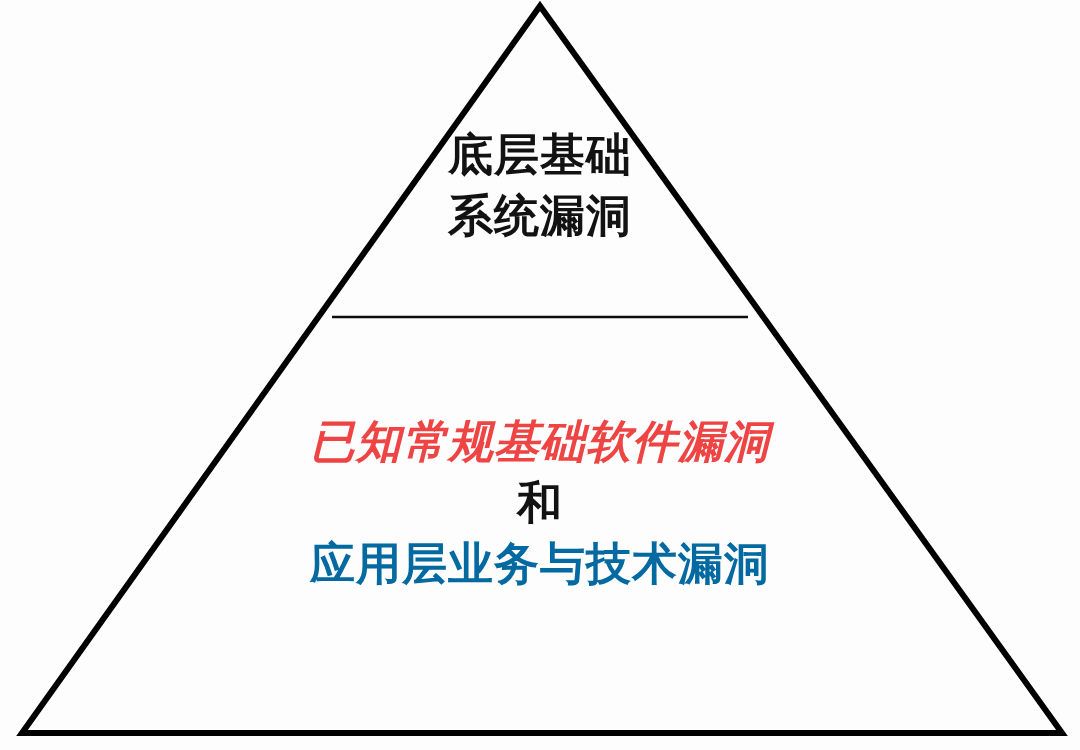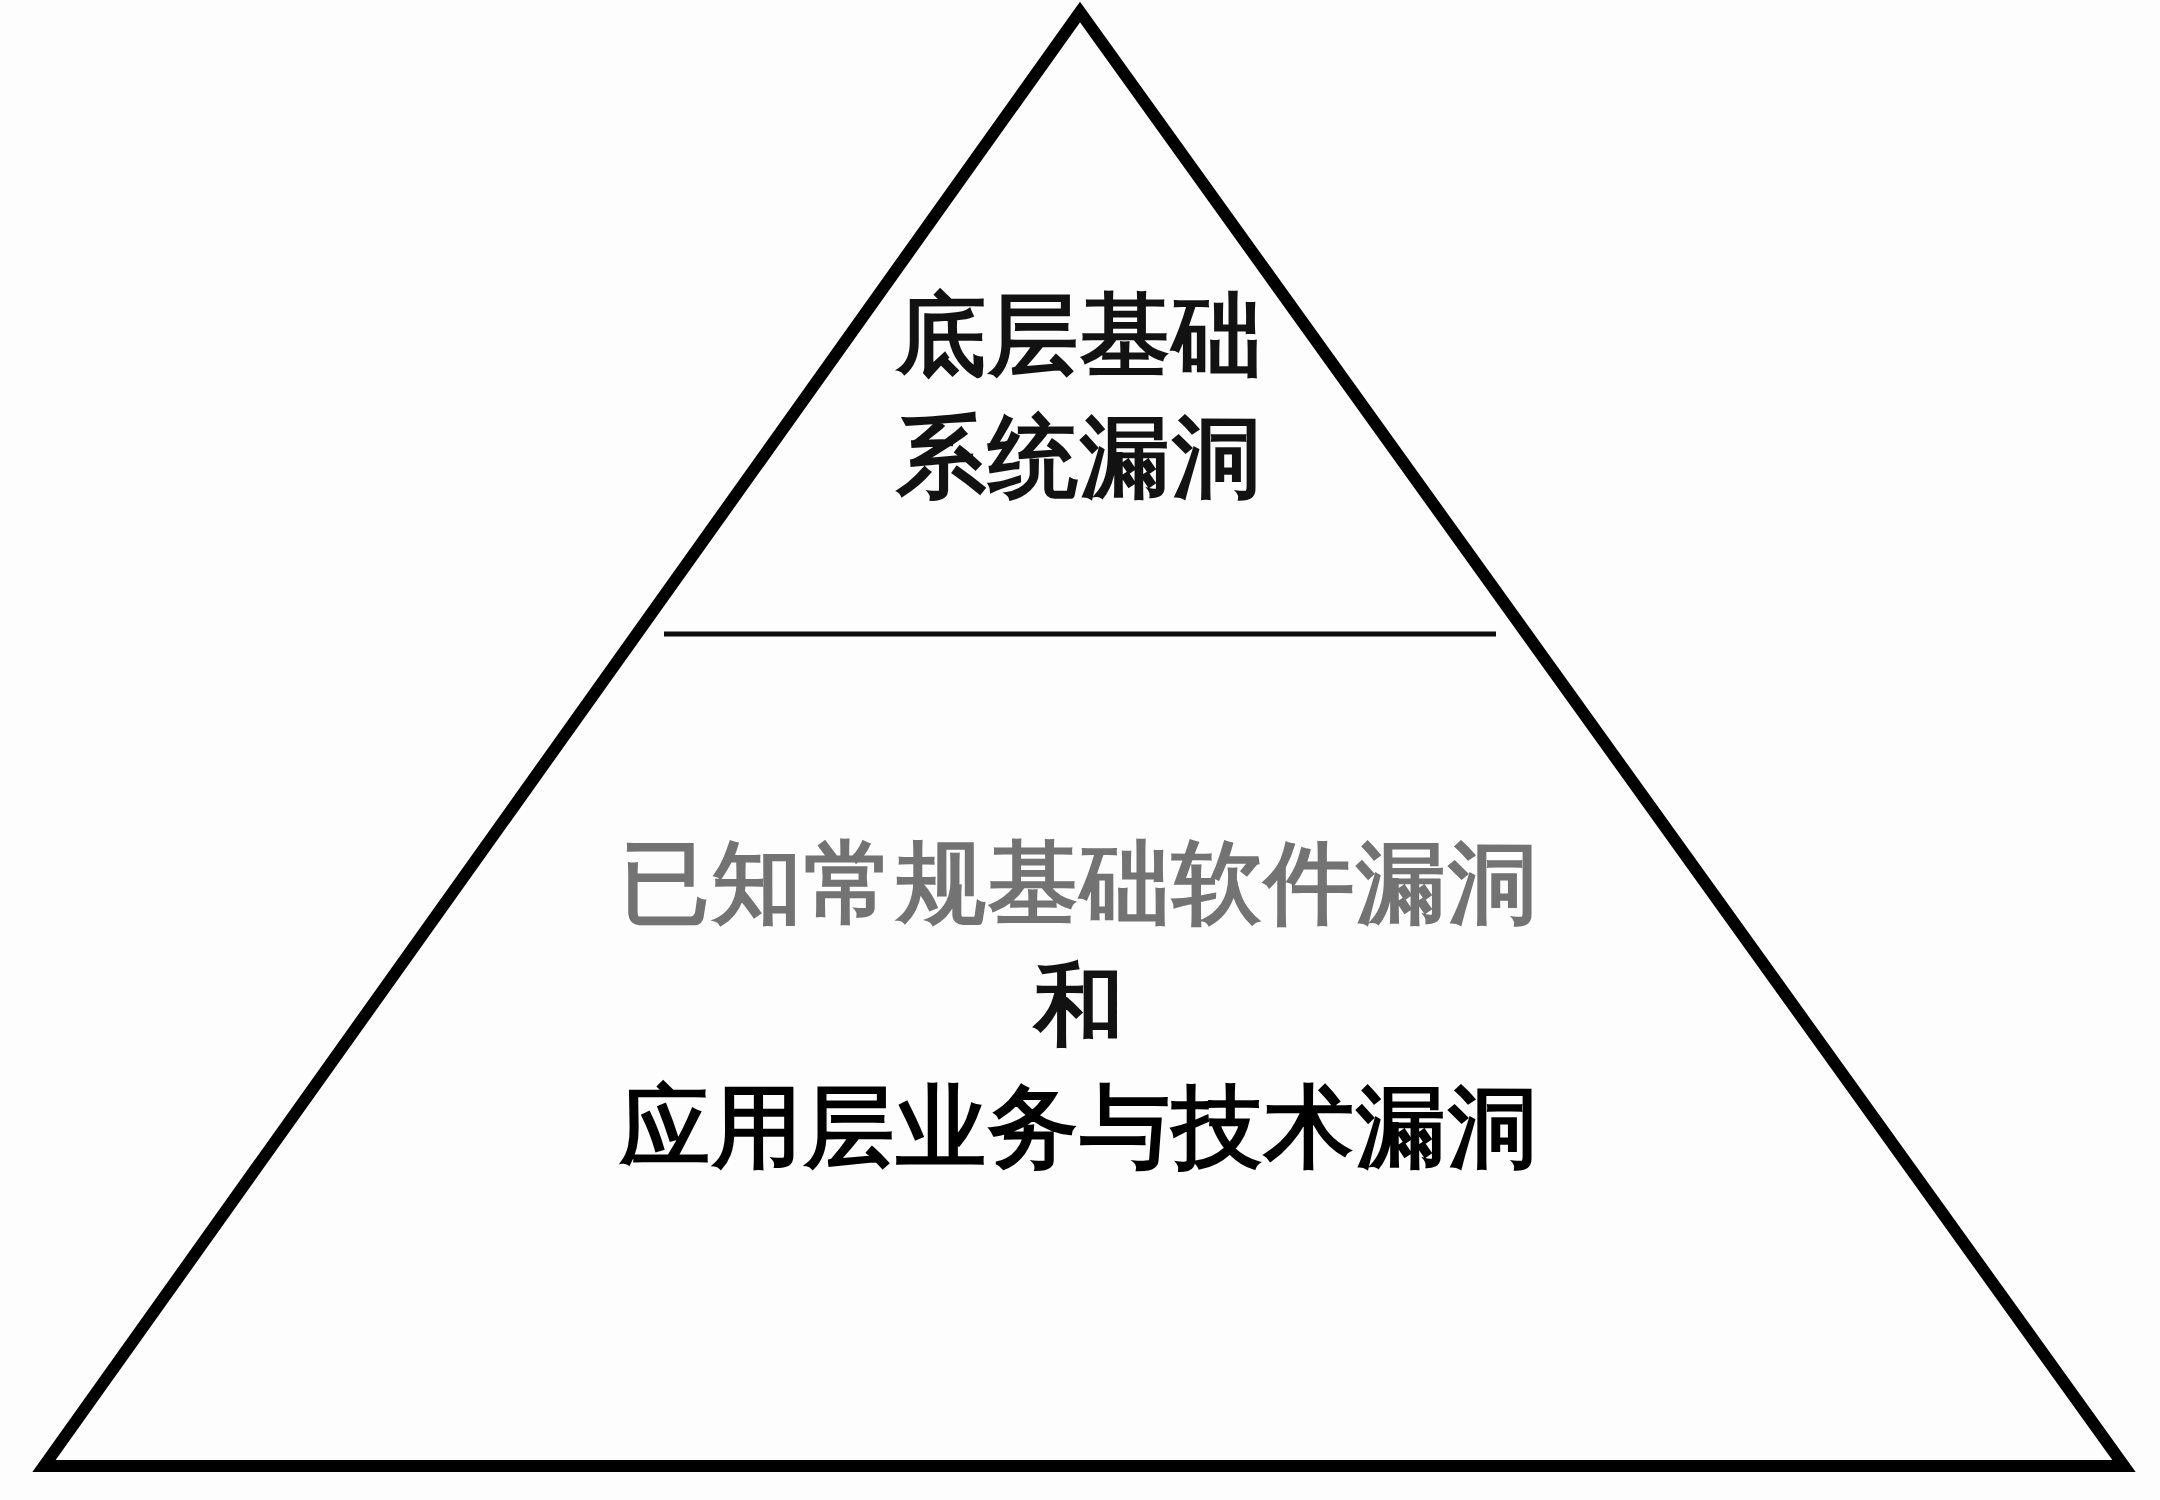--- a/index.html
+++ b/index.html
@@ -59,7 +59,7 @@
 
   
   #tier-top-block {
-    top: 145px;
+    top: 132px;
   }
   #tier-top-block .tier-line + .tier-line {
     margin-top: 16px;

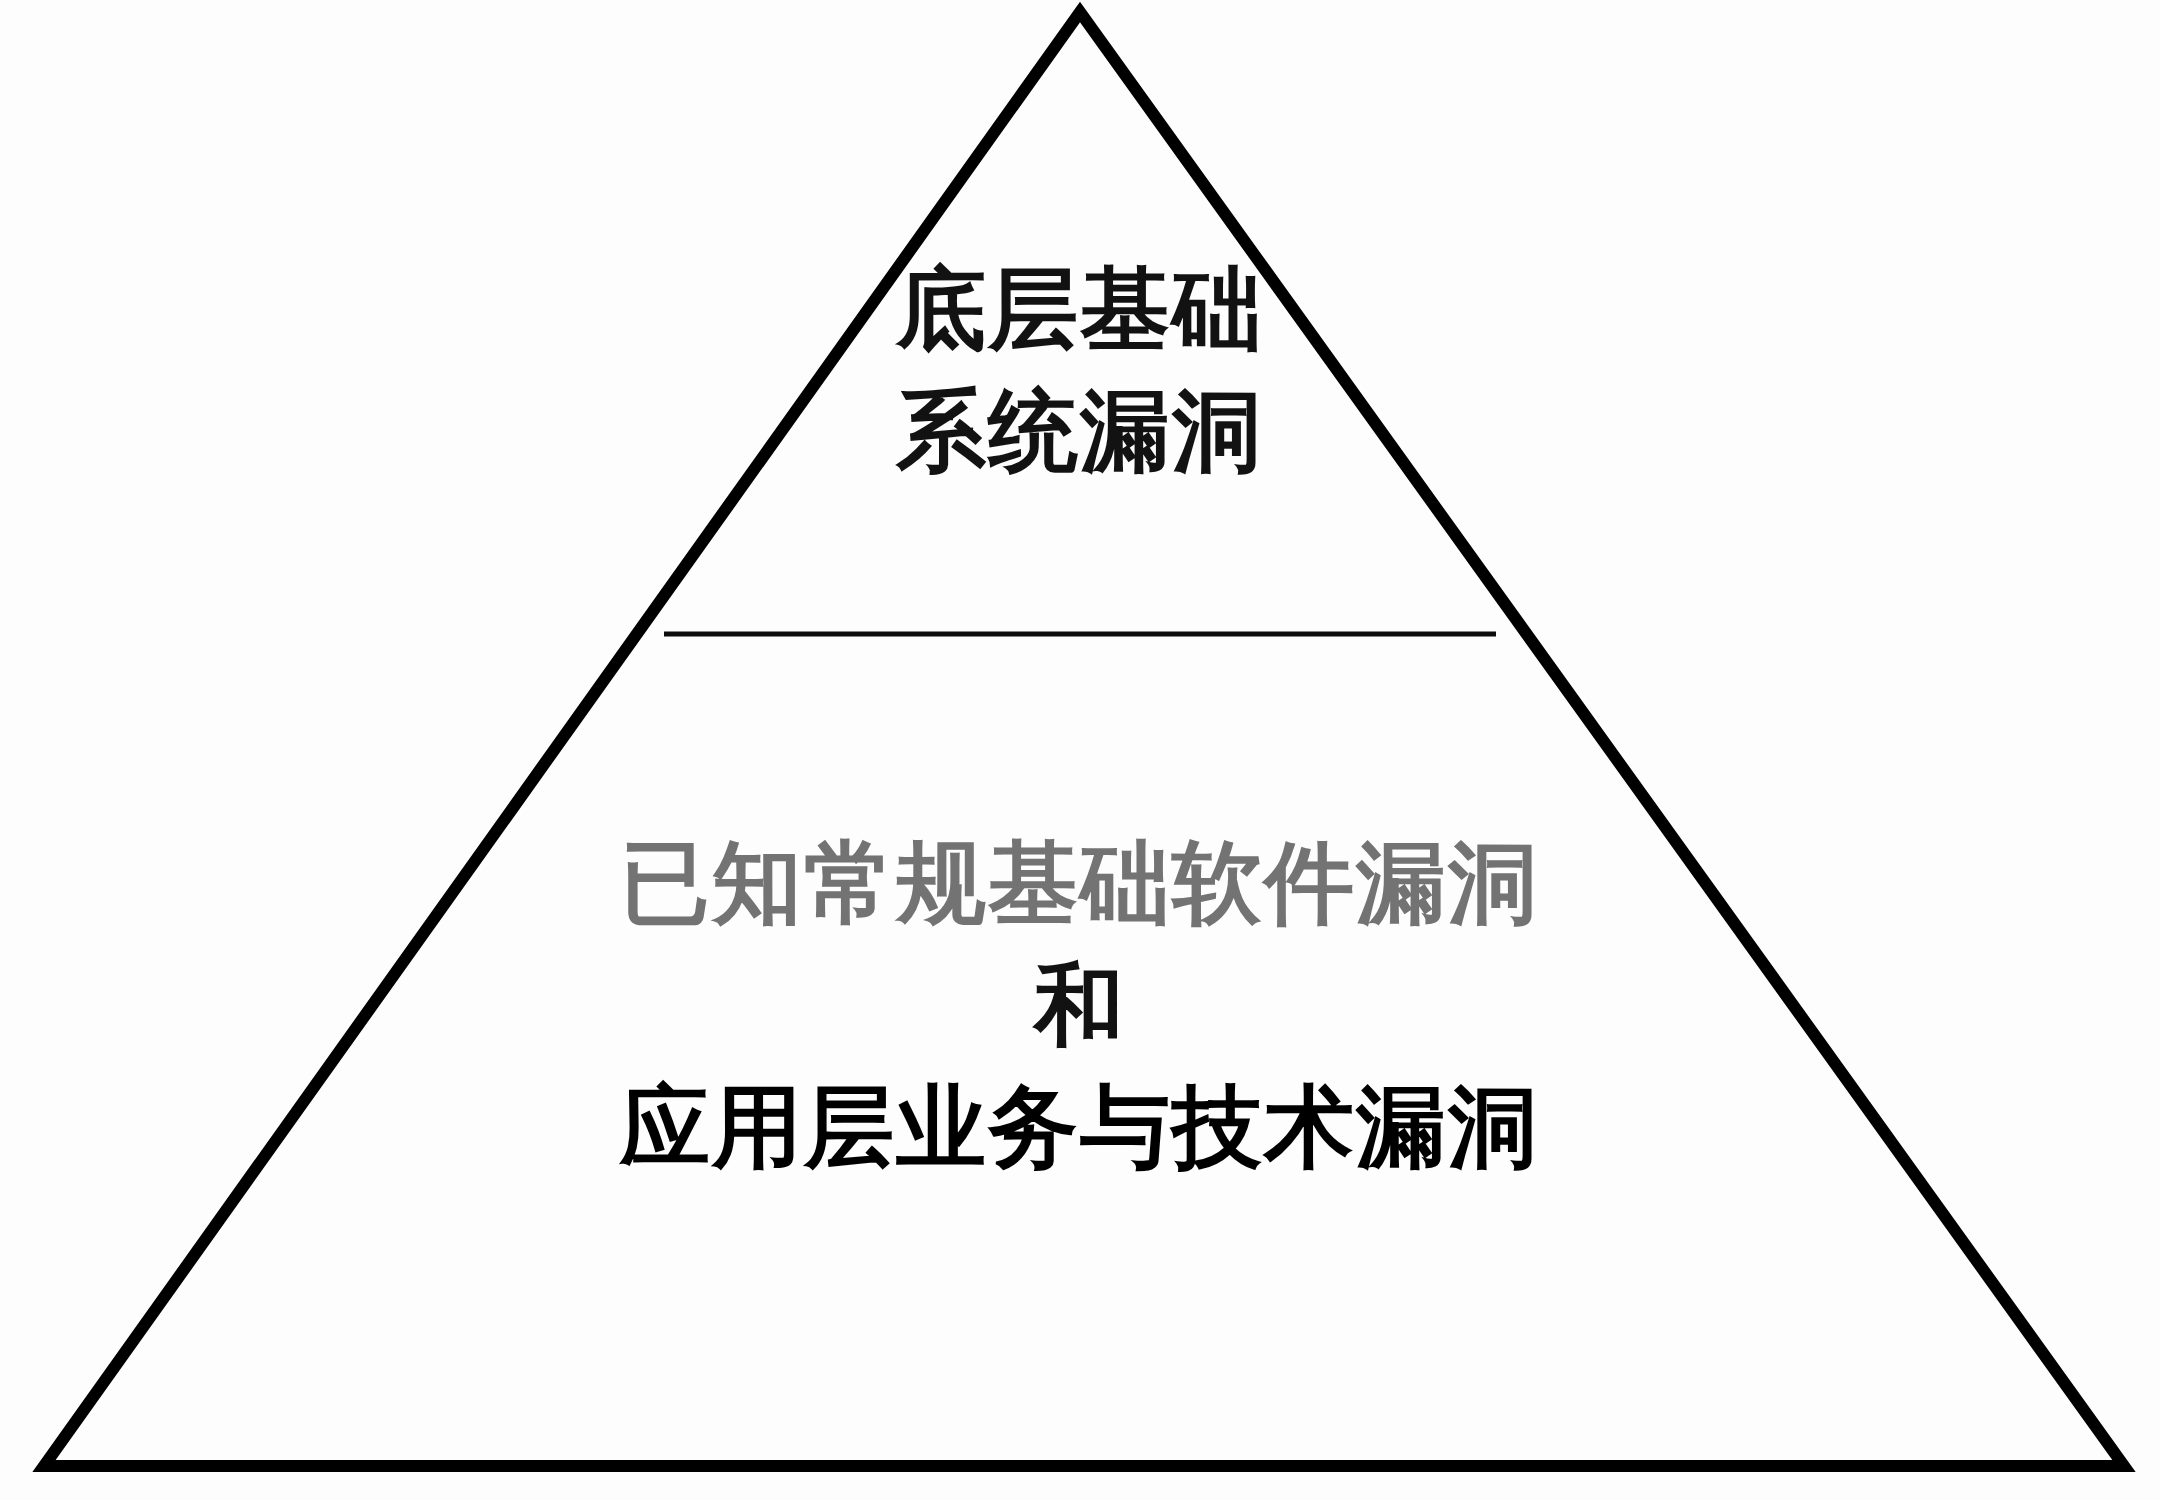--- a/index.html
+++ b/index.html
@@ -92,7 +92,7 @@
     </div>
 
     <div class="tier-block" id="tier-bottom-block">
-      <span class="tier-line" style="color: #737373;">已知常规基础软件漏洞</span>
+      <span class="tier-line" style="color: #ef4444; font-style: italic;">已知常规基础软件漏洞</span>
       <span class="tier-line" style="color: rgb(18, 18, 18);">和</span>
       <span class="tier-line" style="color: #000000;">应用层业务与技术漏洞</span>
     </div>

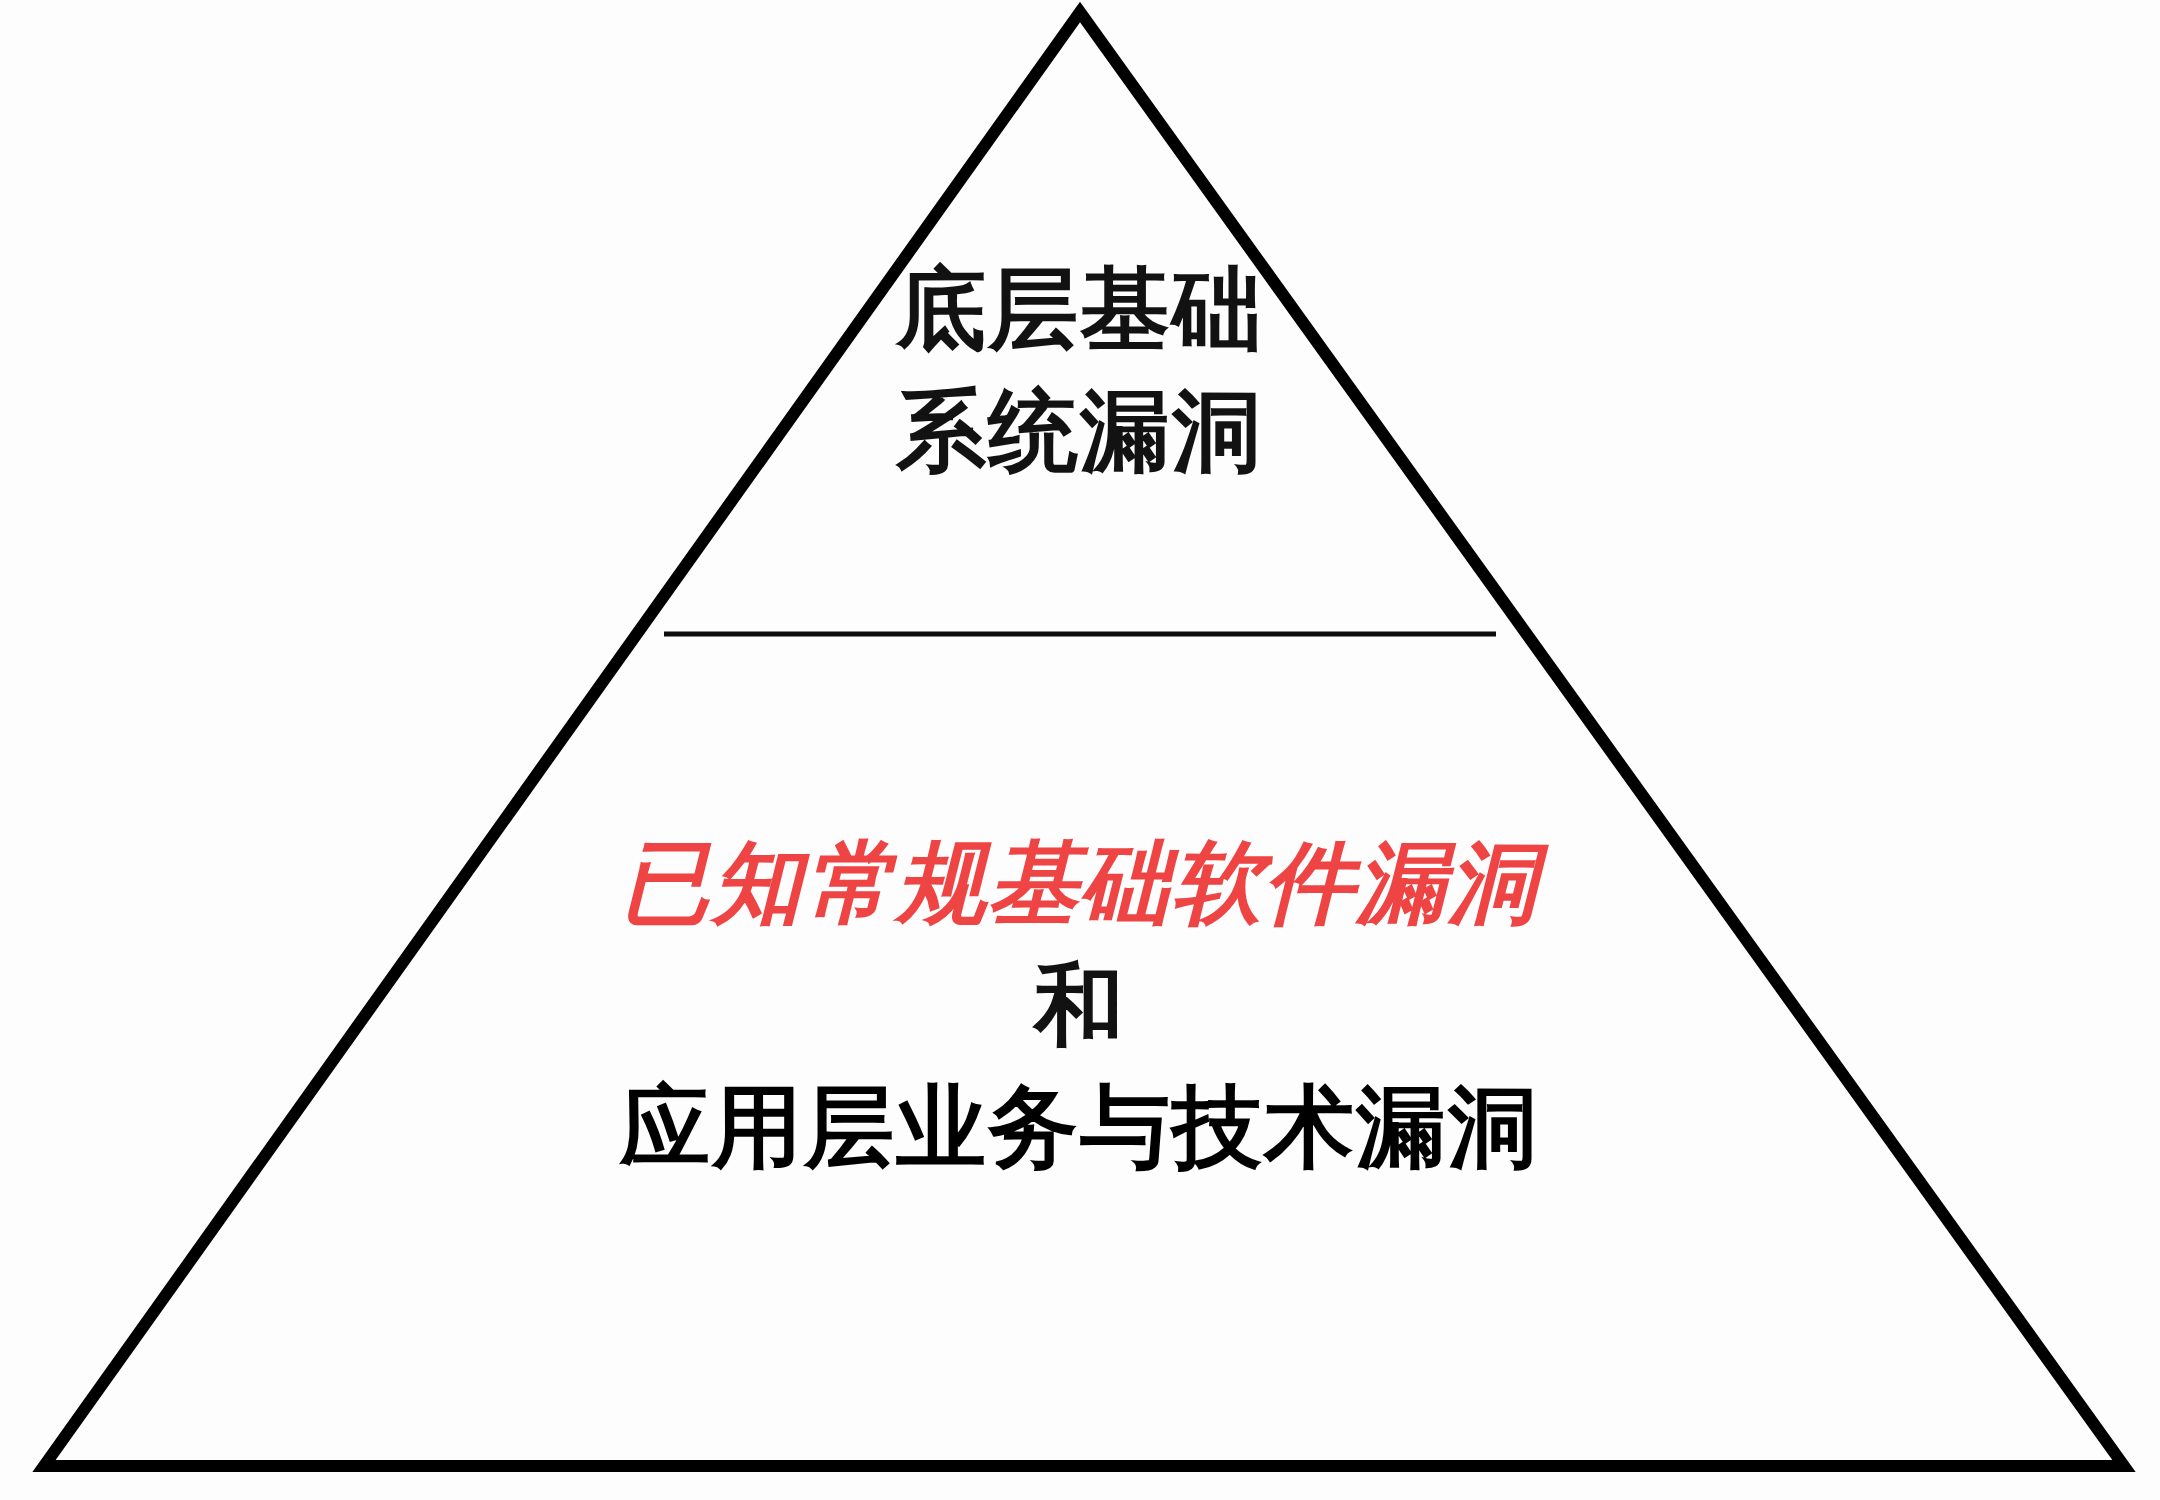--- a/index.html
+++ b/index.html
@@ -94,7 +94,7 @@
     <div class="tier-block" id="tier-bottom-block">
       <span class="tier-line" style="color: #ef4444; font-style: italic;">已知常规基础软件漏洞</span>
       <span class="tier-line" style="color: rgb(18, 18, 18);">和</span>
-      <span class="tier-line" style="color: #000000;">应用层业务与技术漏洞</span>
+      <span class="tier-line" style="color: #0369a1;">应用层业务与技术漏洞</span>
     </div>
 
   </div>

